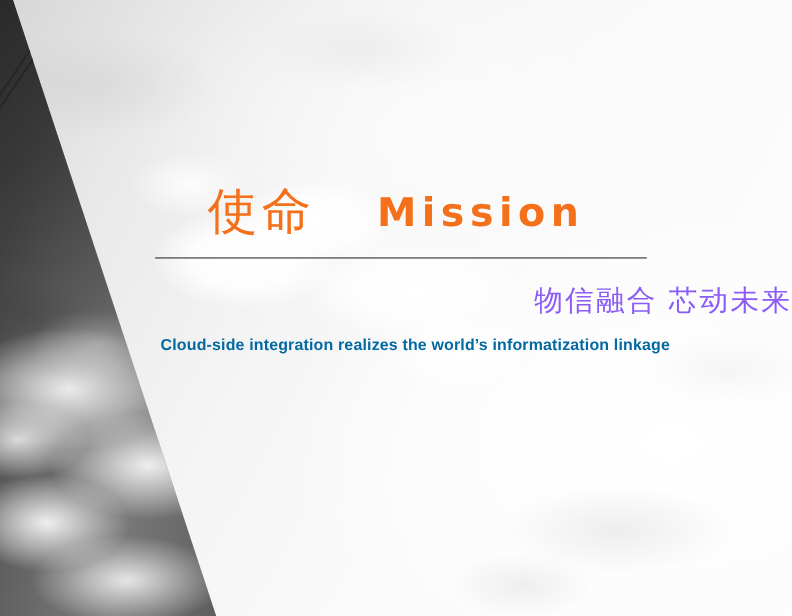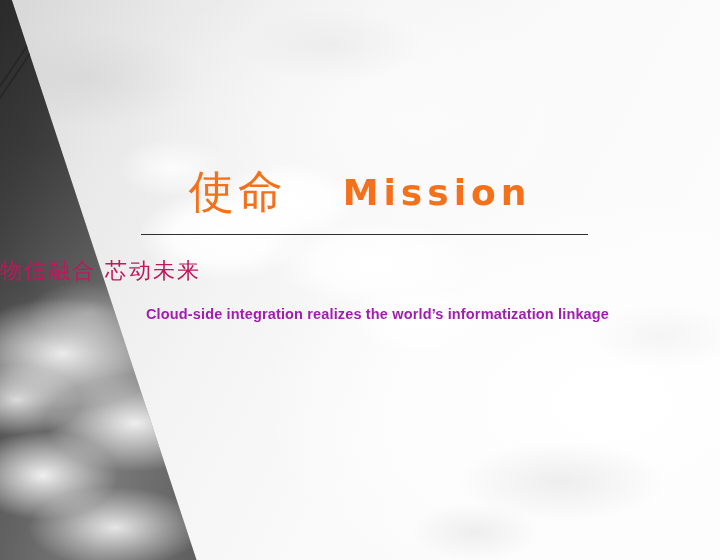--- a/index.html
+++ b/index.html
@@ -181,12 +181,12 @@
     left: 0;
     top: 256px;
     width: 720px;
-    text-align: left;
+    text-align: right;
     font-family: "DejaVu Sans", "Liberation Sans", sans-serif;
-    font-size: 22px;
+    font-size: 26px;
     font-weight: 400;
     letter-spacing: 2px;
-    color: #be185d;
+    color: #8b5cf6;
     white-space: nowrap;
   }
 

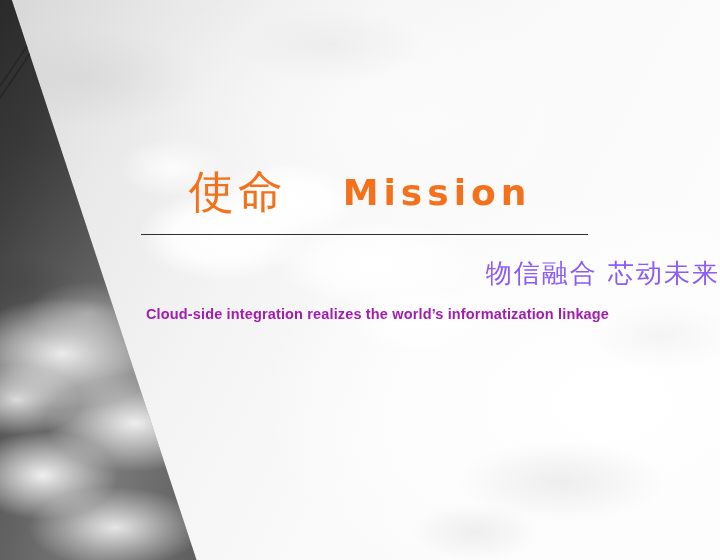--- a/index.html
+++ b/index.html
@@ -203,7 +203,7 @@
     font-size: 14.5px;
     font-weight: 700;
     letter-spacing: 0.15px;
-    color: #a21caf;
+    color: #0369a1;
     line-height: 25px;
     white-space: nowrap;
     margin-left: 35px;

